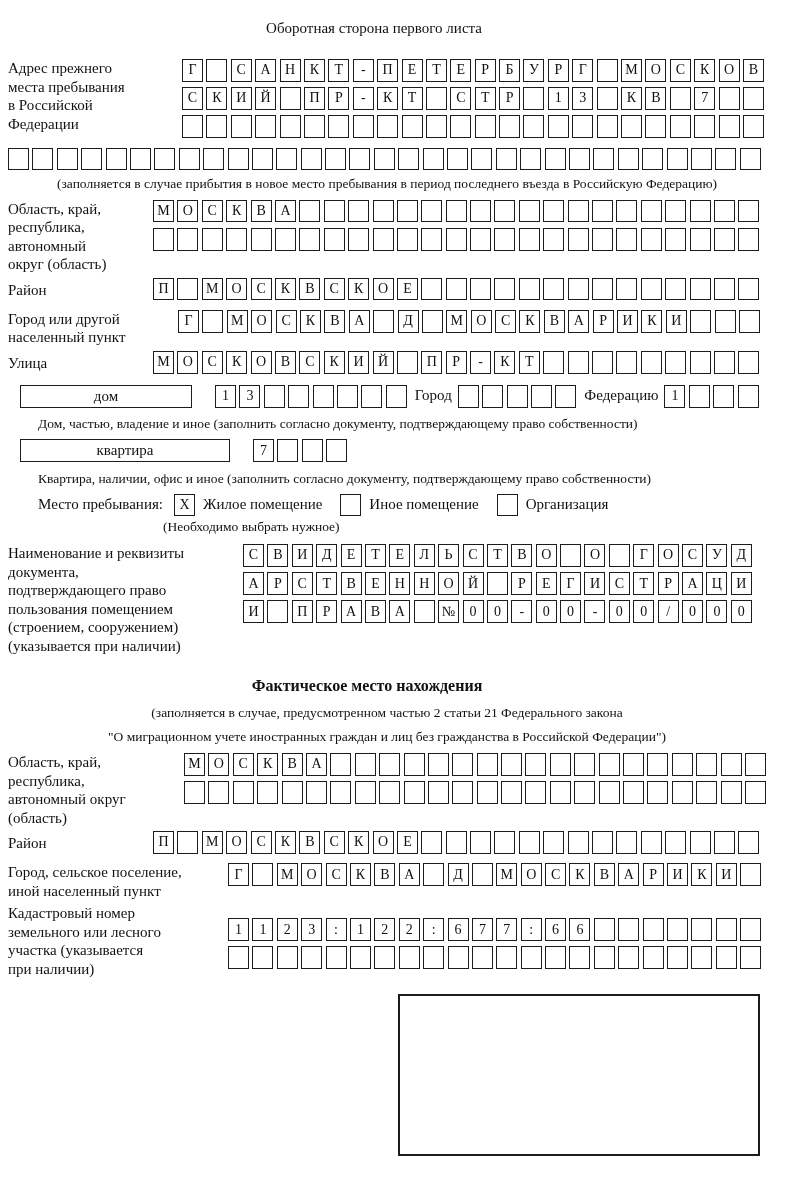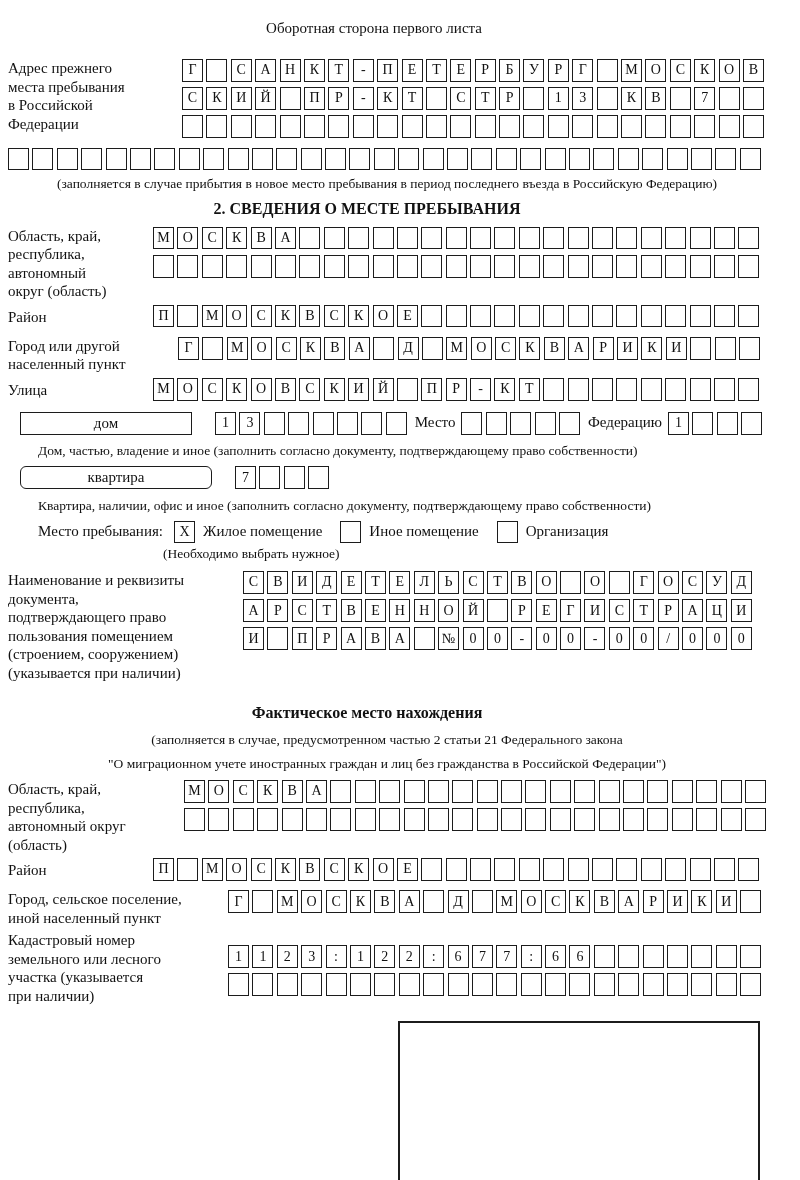--- a/index.html
+++ b/index.html
@@ -177,7 +177,6 @@
     </div>
   <div class="note center">(заполняется в случае прибытия в новое место пребывания в период последнего въезда в Российскую Федерацию)</div>
 
-  <div class="sec-title">2. СВЕДЕНИЯ О МЕСТЕ ПРЕБЫВАНИЯ</div>
 
   <div class="frow">
     <div class="flabel lbl-region">Область, край, республика, автономный округ (область)</div>

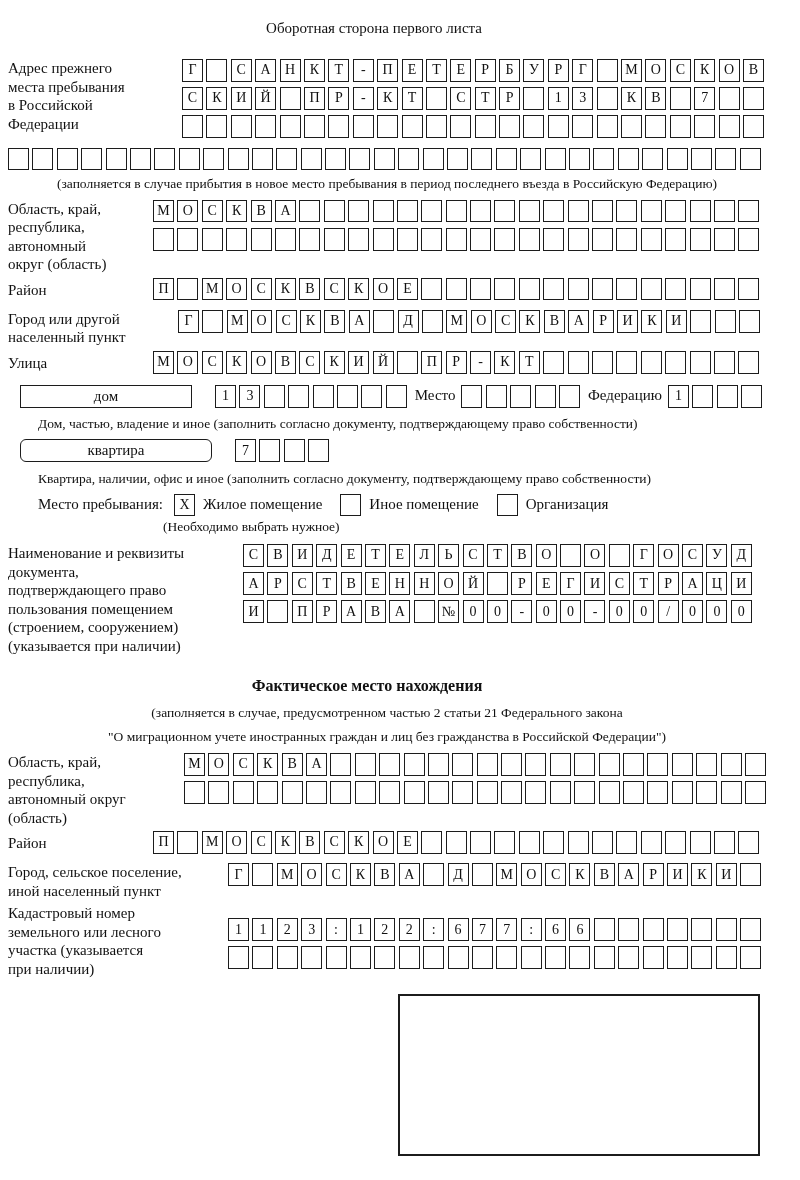--- a/index.html
+++ b/index.html
@@ -342,7 +342,7 @@
         <span class="cbox"></span>
         <span class="cbox"></span>
       </div>
-    <div class="inline-lbl">Место</div>
+    <div class="inline-lbl">Город</div>
     <div class="cells">
         <span class="cbox"></span>
         <span class="cbox"></span>

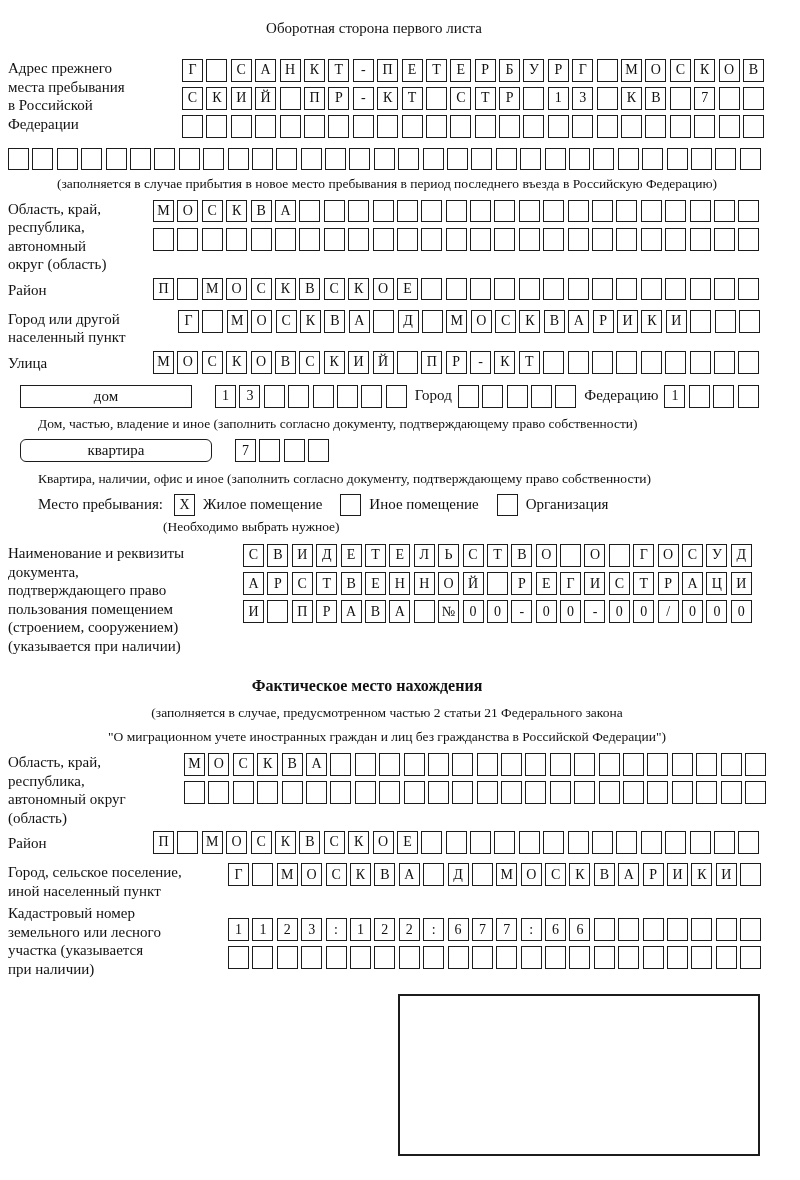--- a/index.html
+++ b/index.html
@@ -38,7 +38,7 @@
     width:172px;height:23px;box-sizing:border-box;border:1.6px solid #1c1c1c;
     display:flex;align-items:center;justify-content:center;font-size:15px;margin-right:23px;flex:0 0 auto;
   }
-  .wide-box.wb2{width:192px;border-radius:6px;}
+  .wide-box.wb2{width:210px;}
   .inline-lbl{font-size:15px;padding:2px 6px 0 8px;flex:0 0 auto;}
   .stay-type{display:flex;align-items:center;margin:6px 0 3px 30px;font-size:15px;}
   .st-label{margin-right:7px;}

